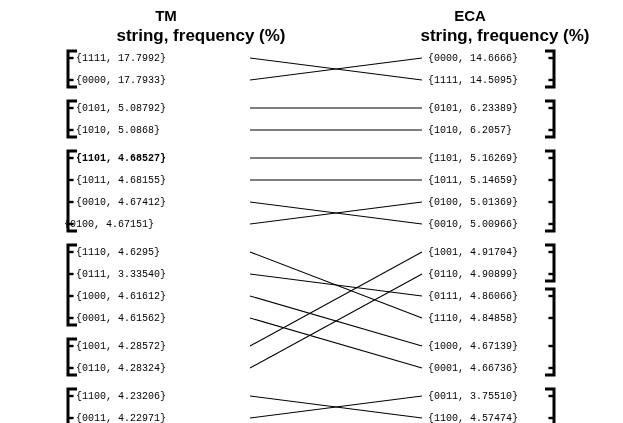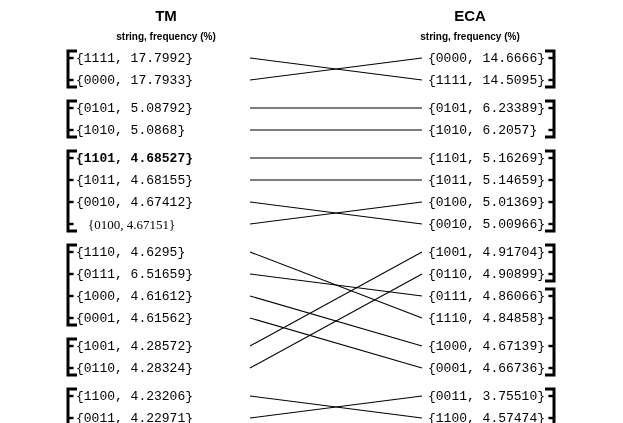--- a/index.html
+++ b/index.html
@@ -27,11 +27,12 @@
   .col-subtitle {
     position: absolute;
     font-family: "Liberation Sans", sans-serif;
-    font-size: 10px;
+    font-size: 17px;
     font-weight: bold;
     color: #000000;
     white-space: nowrap;
     text-align: center;
+    margin-left: 35px;
   }
   .entry {
     position: absolute;

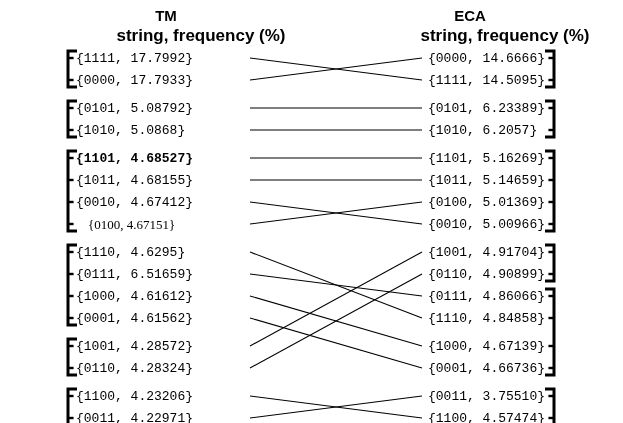--- a/index.html
+++ b/index.html
@@ -37,7 +37,7 @@
   .entry {
     position: absolute;
     font-family: "Liberation Mono", monospace;
-    font-size: 13px;
+    font-size: 10px;
     color: #000000;
     white-space: pre;
     line-height: 13px;

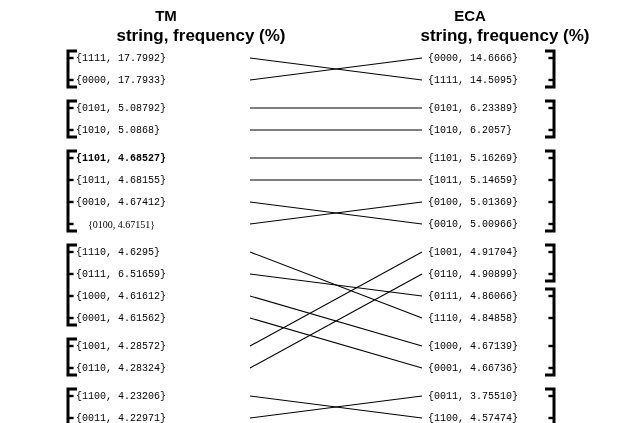--- a/index.html
+++ b/index.html
@@ -144,7 +144,7 @@
       <div class="entry left" style="left: 76px; top: 158px; transform: translateY(-50%); font-weight: bold;">{1101, 4.68527}</div>
       <div class="entry left" style="left: 76px; top: 180px; transform: translateY(-50%);">{1011, 4.68155}</div>
       <div class="entry left" style="left: 76px; top: 202px; transform: translateY(-50%);">{0010, 4.67412}</div>
-      <div class="entry left" style="left: 88px; top: 224px; transform: translateY(-50%); font-family: Liberation Serif, serif;">{0100, 4.67151}</div>
+      <div class="entry left" style="left: 64px; top: 224px; transform: translateY(-50%);">{0100, 4.67151}</div>
       <div class="entry left" style="left: 76px; top: 252px; transform: translateY(-50%);">{1110, 4.6295}</div>
       <div class="entry left" style="left: 76px; top: 274px; transform: translateY(-50%);">{0111, 6.51659}</div>
       <div class="entry left" style="left: 76px; top: 296px; transform: translateY(-50%);">{1000, 4.61612}</div>

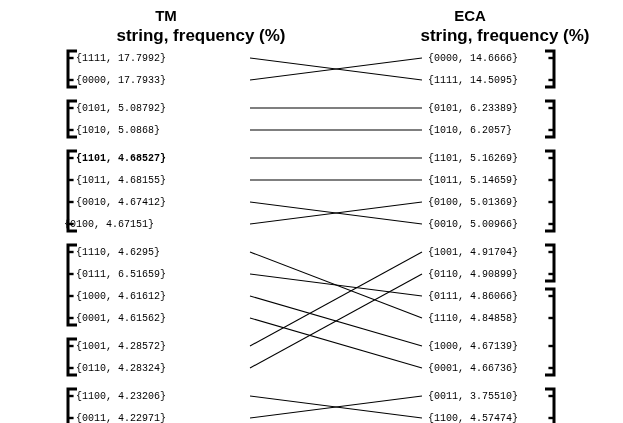--- a/index.html
+++ b/index.html
@@ -146,7 +146,7 @@
       <div class="entry left" style="left: 76px; top: 202px; transform: translateY(-50%);">{0010, 4.67412}</div>
       <div class="entry left" style="left: 64px; top: 224px; transform: translateY(-50%);">{0100, 4.67151}</div>
       <div class="entry left" style="left: 76px; top: 252px; transform: translateY(-50%);">{1110, 4.6295}</div>
-      <div class="entry left" style="left: 76px; top: 274px; transform: translateY(-50%);">{0111, 6.51659}</div>
+      <div class="entry left" style="left: 76px; top: 274px; transform: translateY(-50%);">{0111, 3.33540}</div>
       <div class="entry left" style="left: 76px; top: 296px; transform: translateY(-50%);">{1000, 4.61612}</div>
       <div class="entry left" style="left: 76px; top: 318px; transform: translateY(-50%);">{0001, 4.61562}</div>
       <div class="entry left" style="left: 76px; top: 346px; transform: translateY(-50%);">{1001, 4.28572}</div>

